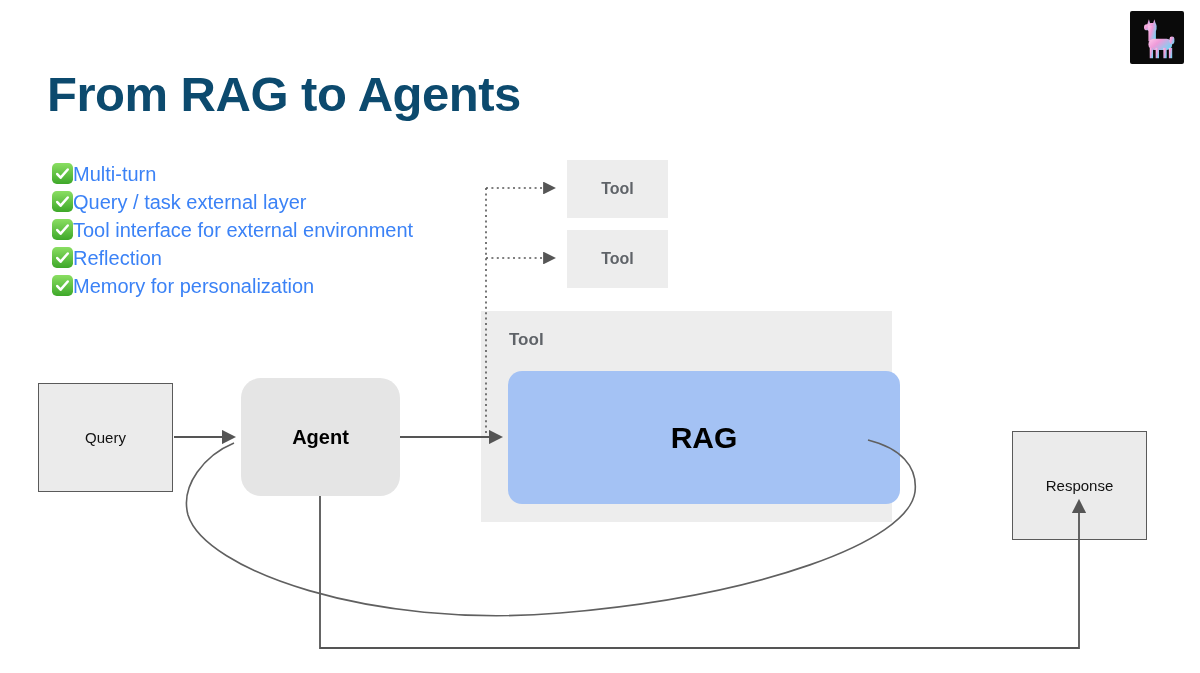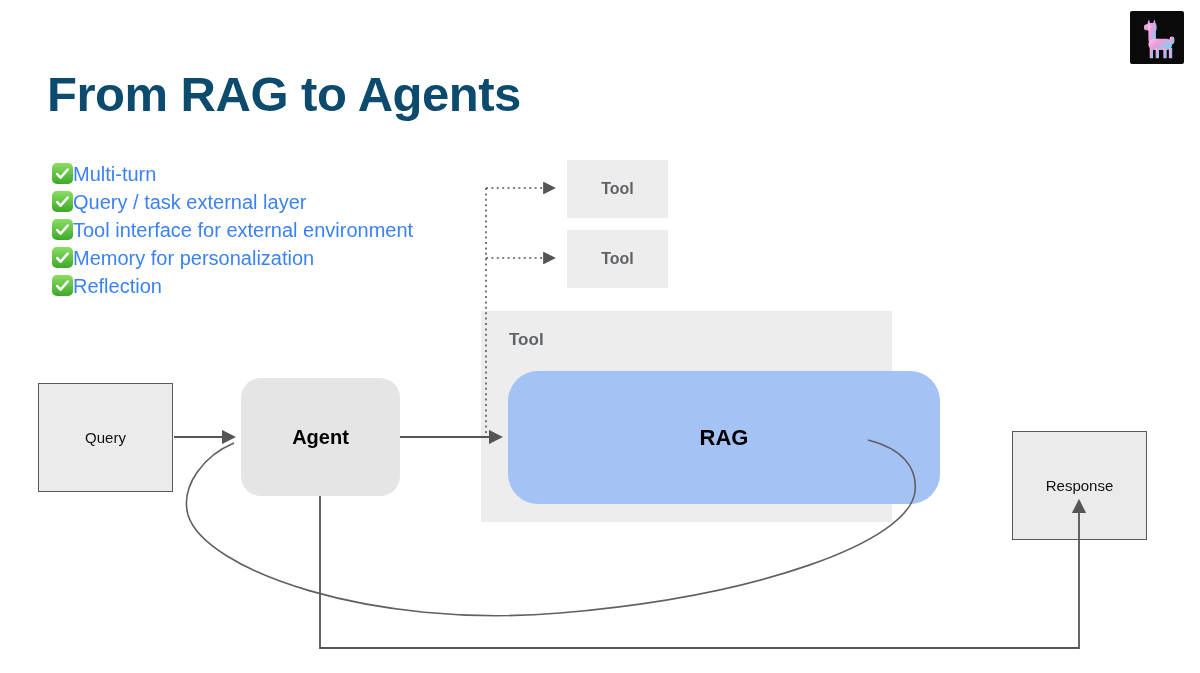--- a/index.html
+++ b/index.html
@@ -188,16 +188,16 @@
             <path d="M5 10.5l3.2 3.5L15 6.2" stroke="#ffffff" stroke-width="2.4" fill="none" stroke-linecap="round" stroke-linejoin="round"></path>
           </svg>
         </span>
+      <span>Reflection</span>
+    </li>
+    <li>
+      <span class="check-icon">
+          <svg width="21" height="21" viewBox="0 0 20 20">
+            <rect width="20" height="20" rx="4.5" fill="url(#checkGrad)"></rect>
+            <path d="M5 10.5l3.2 3.5L15 6.2" stroke="#ffffff" stroke-width="2.4" fill="none" stroke-linecap="round" stroke-linejoin="round"></path>
+          </svg>
+        </span>
       <span>Memory for personalization</span>
-    </li>
-    <li>
-      <span class="check-icon">
-          <svg width="21" height="21" viewBox="0 0 20 20">
-            <rect width="20" height="20" rx="4.5" fill="url(#checkGrad)"></rect>
-            <path d="M5 10.5l3.2 3.5L15 6.2" stroke="#ffffff" stroke-width="2.4" fill="none" stroke-linecap="round" stroke-linejoin="round"></path>
-          </svg>
-        </span>
-      <span>Reflection</span>
     </li>
   </ul>
 

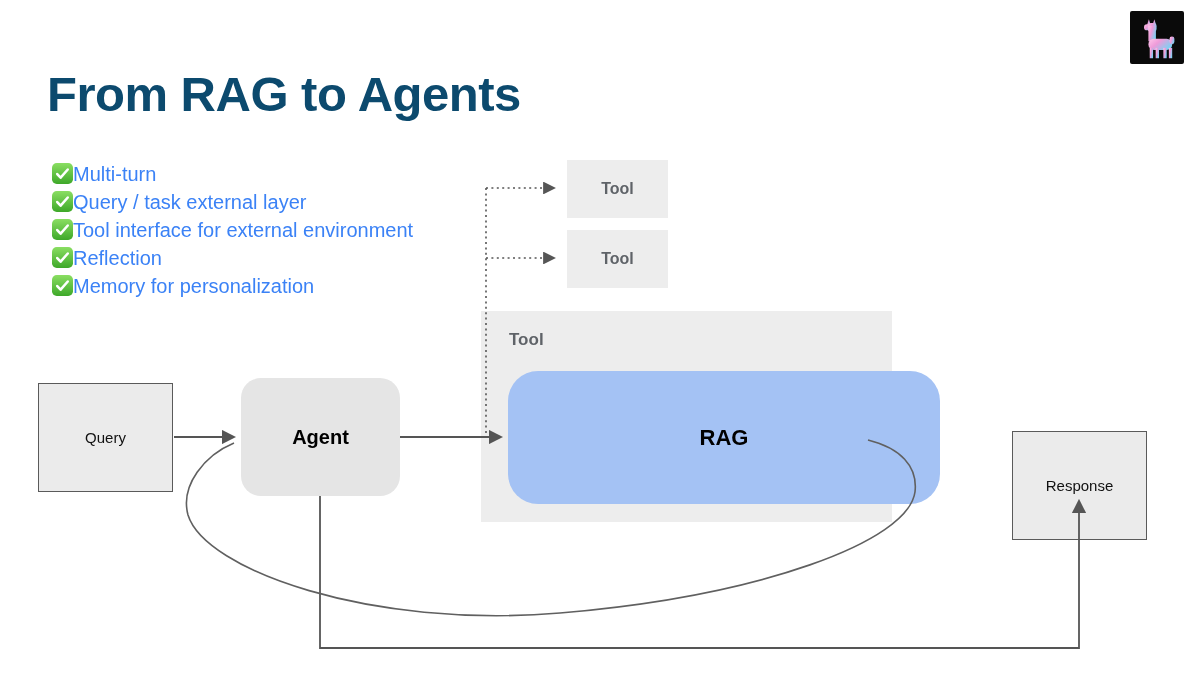--- a/index.html
+++ b/index.html
@@ -115,10 +115,10 @@
   }
   .rag-box {
     left: 27px; top: 60px;
-    width: 432px; height: 133px;
+    width: 392px; height: 133px;
     background: #a4c2f4;
-    border-radius: 30px;
-    font-size: 22px;
+    border-radius: 14px;
+    font-size: 30px;
     font-weight: bold;
     color: #000000;
   }

